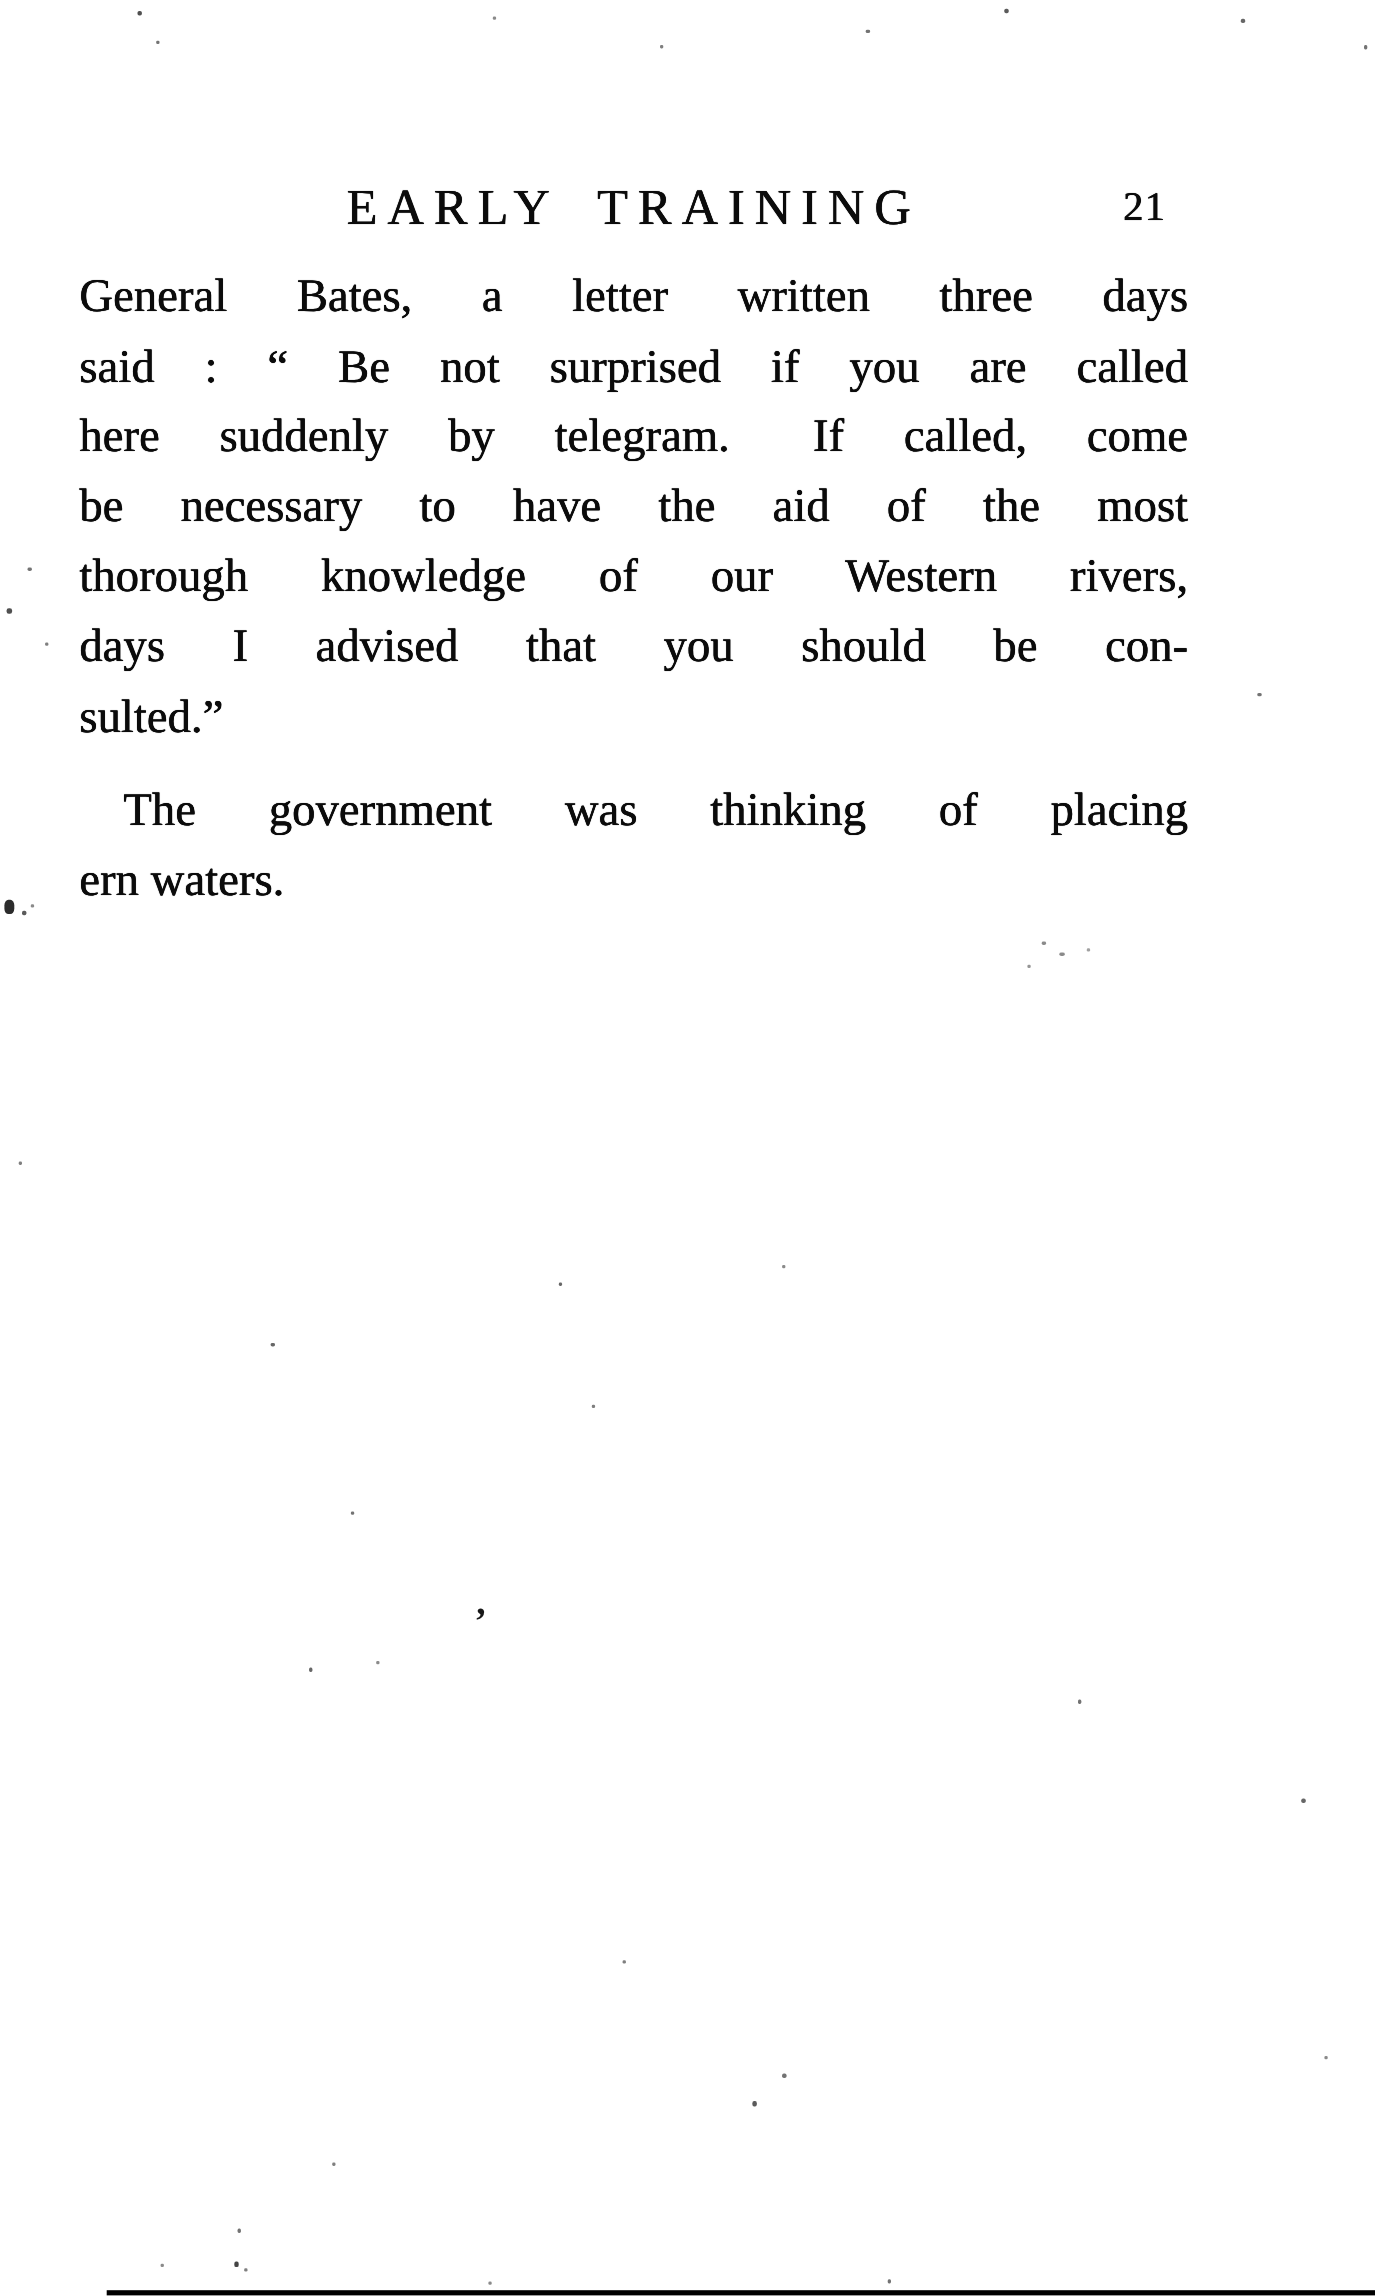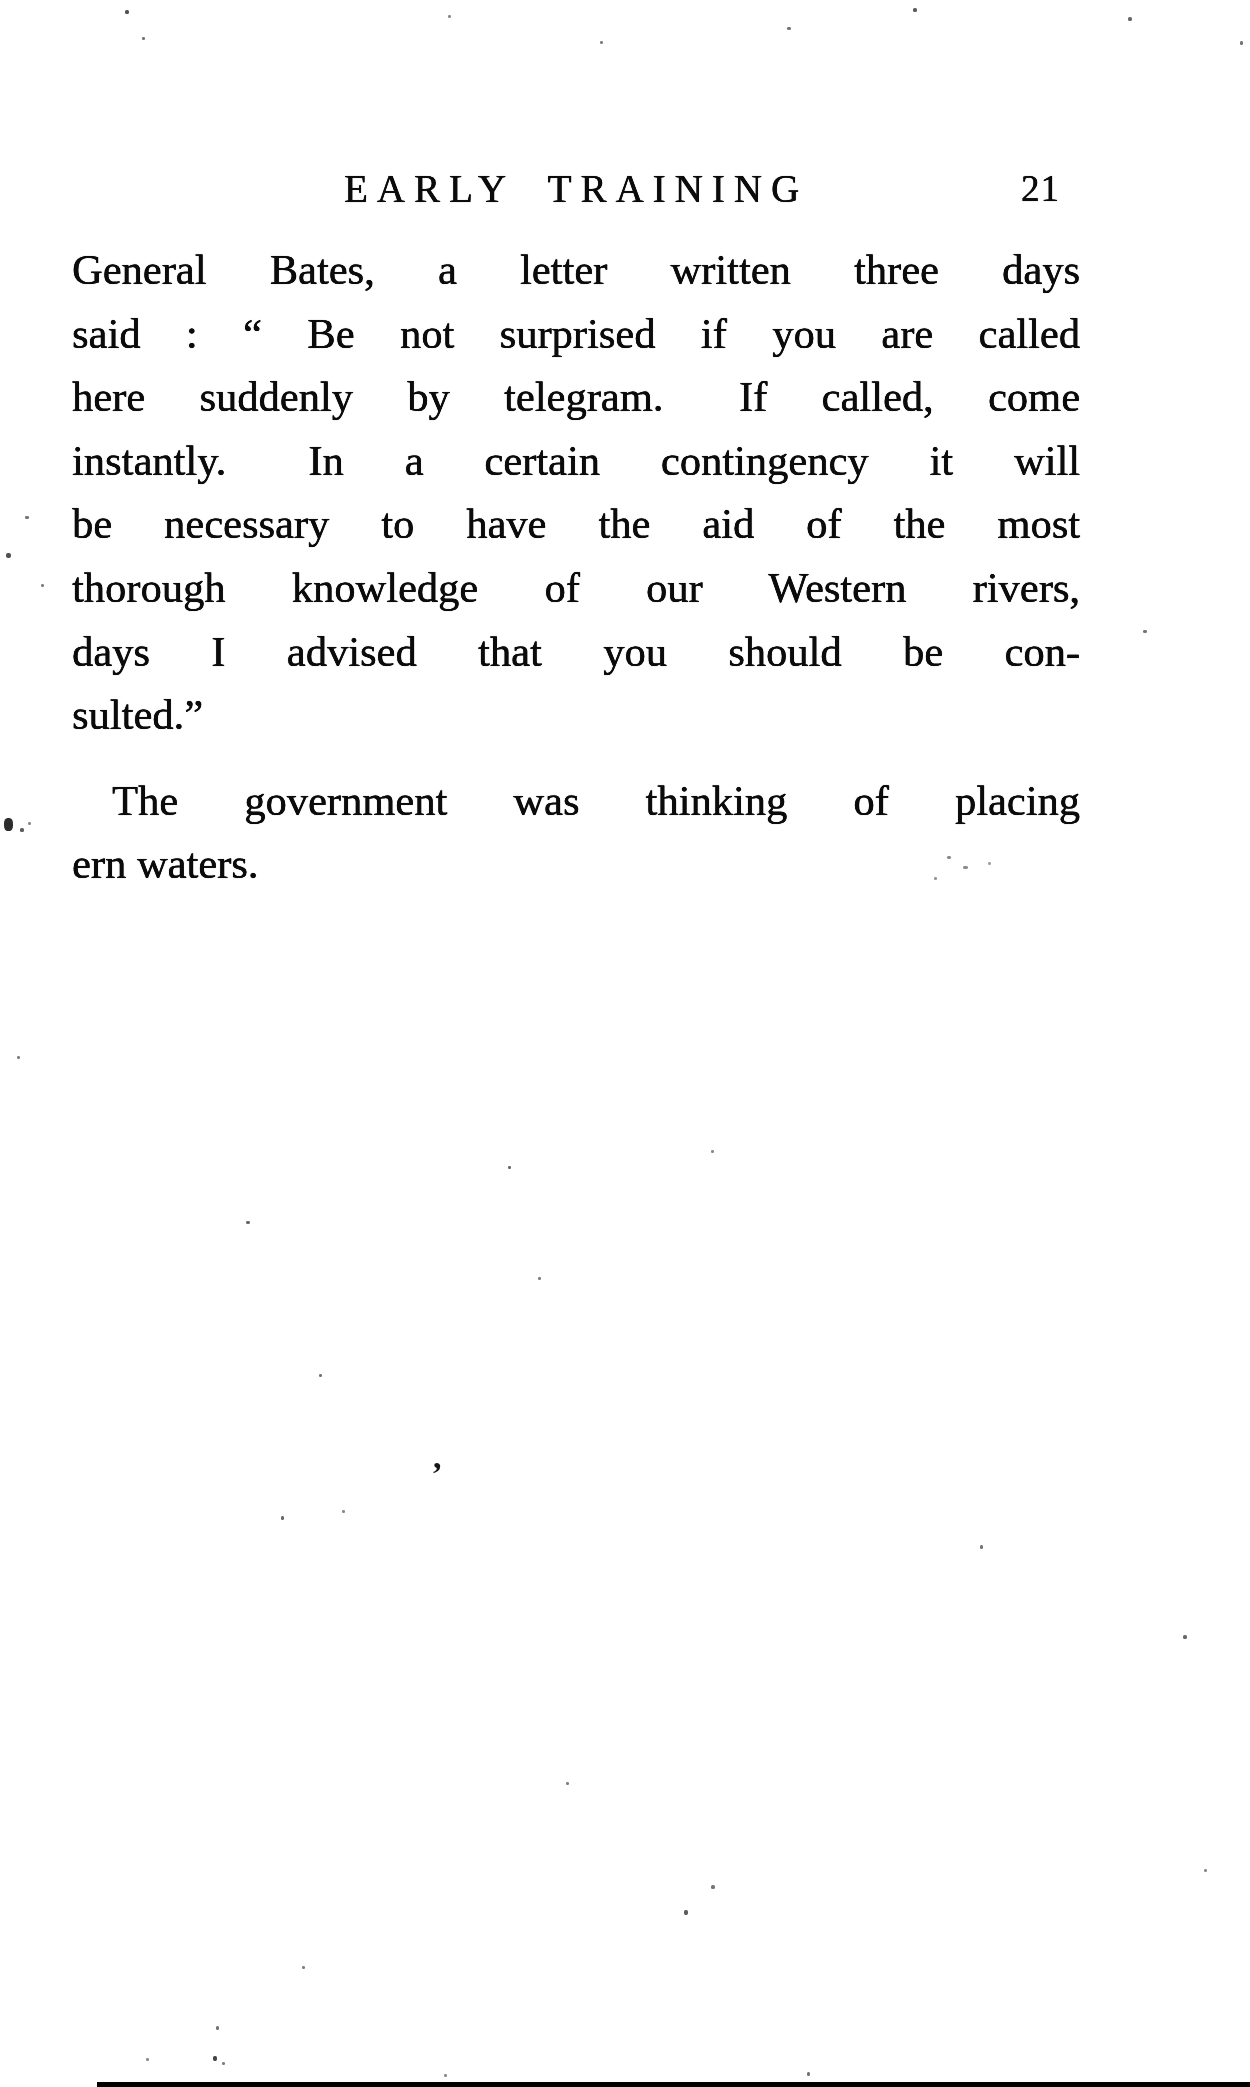--- a/index.html
+++ b/index.html
@@ -29,7 +29,7 @@
   .running-head {
     display: block;
     text-align: center;
-    font-size: 39px;
+    font-size: 46px;
     letter-spacing: 9px;
     word-spacing: 16px;
     line-height: 48px;

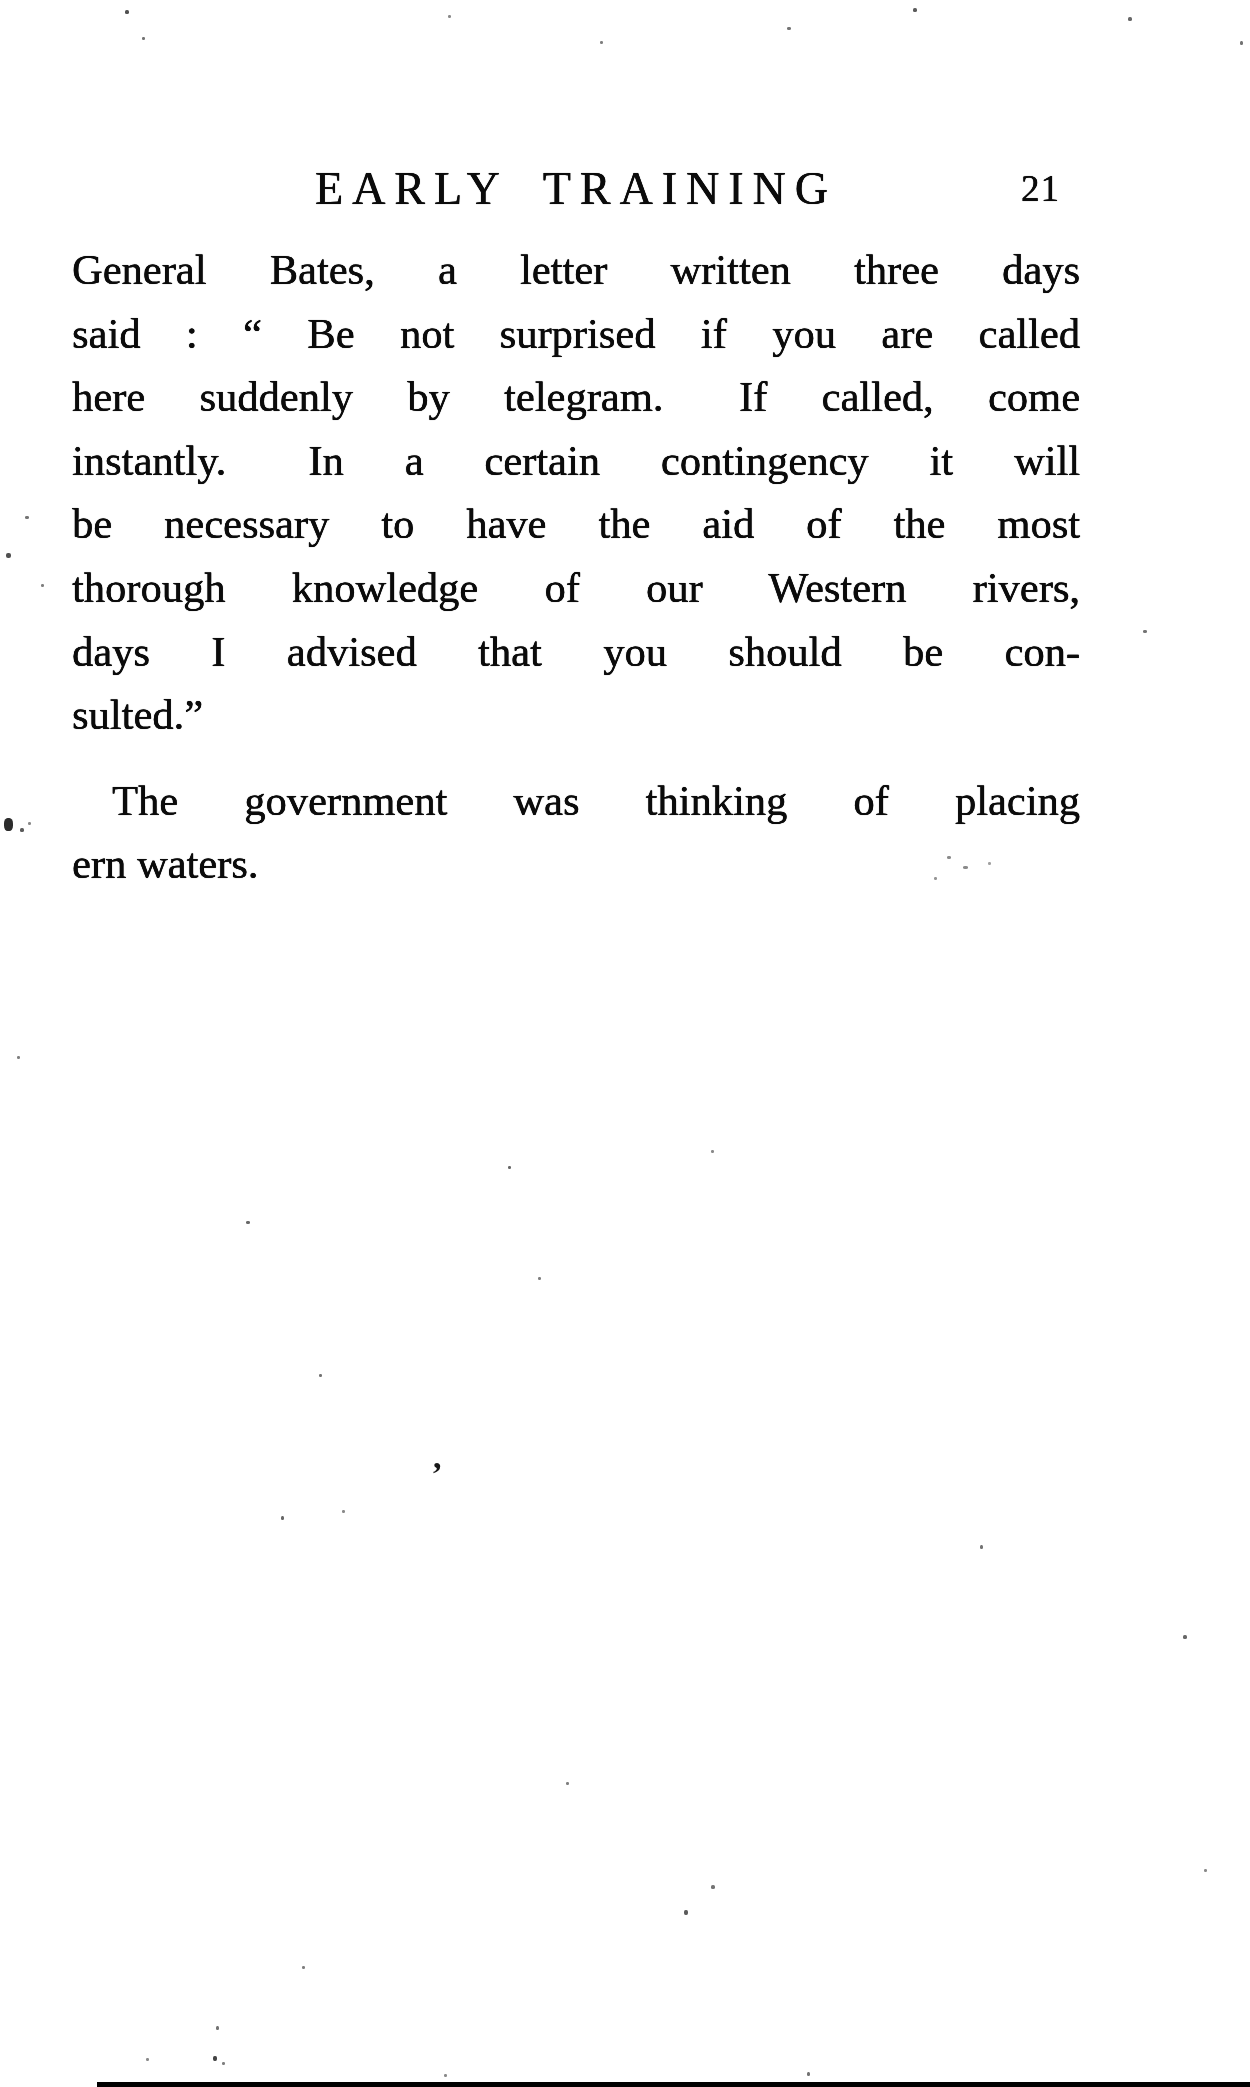--- a/index.html
+++ b/index.html
@@ -104,7 +104,6 @@
       <div class="line">General Bates, a letter written three days</div>
       <div class="line">said : “ Be not surprised if you are called</div>
       <div class="line">here suddenly by telegram.  If called, come</div>
-      <div class="line">instantly.  In a certain contingency it will</div>
       <div class="line">be necessary to have the aid of the most</div>
       <div class="line">thorough knowledge of our Western rivers,</div>
       <div class="line">days I advised that you should be con-</div>

